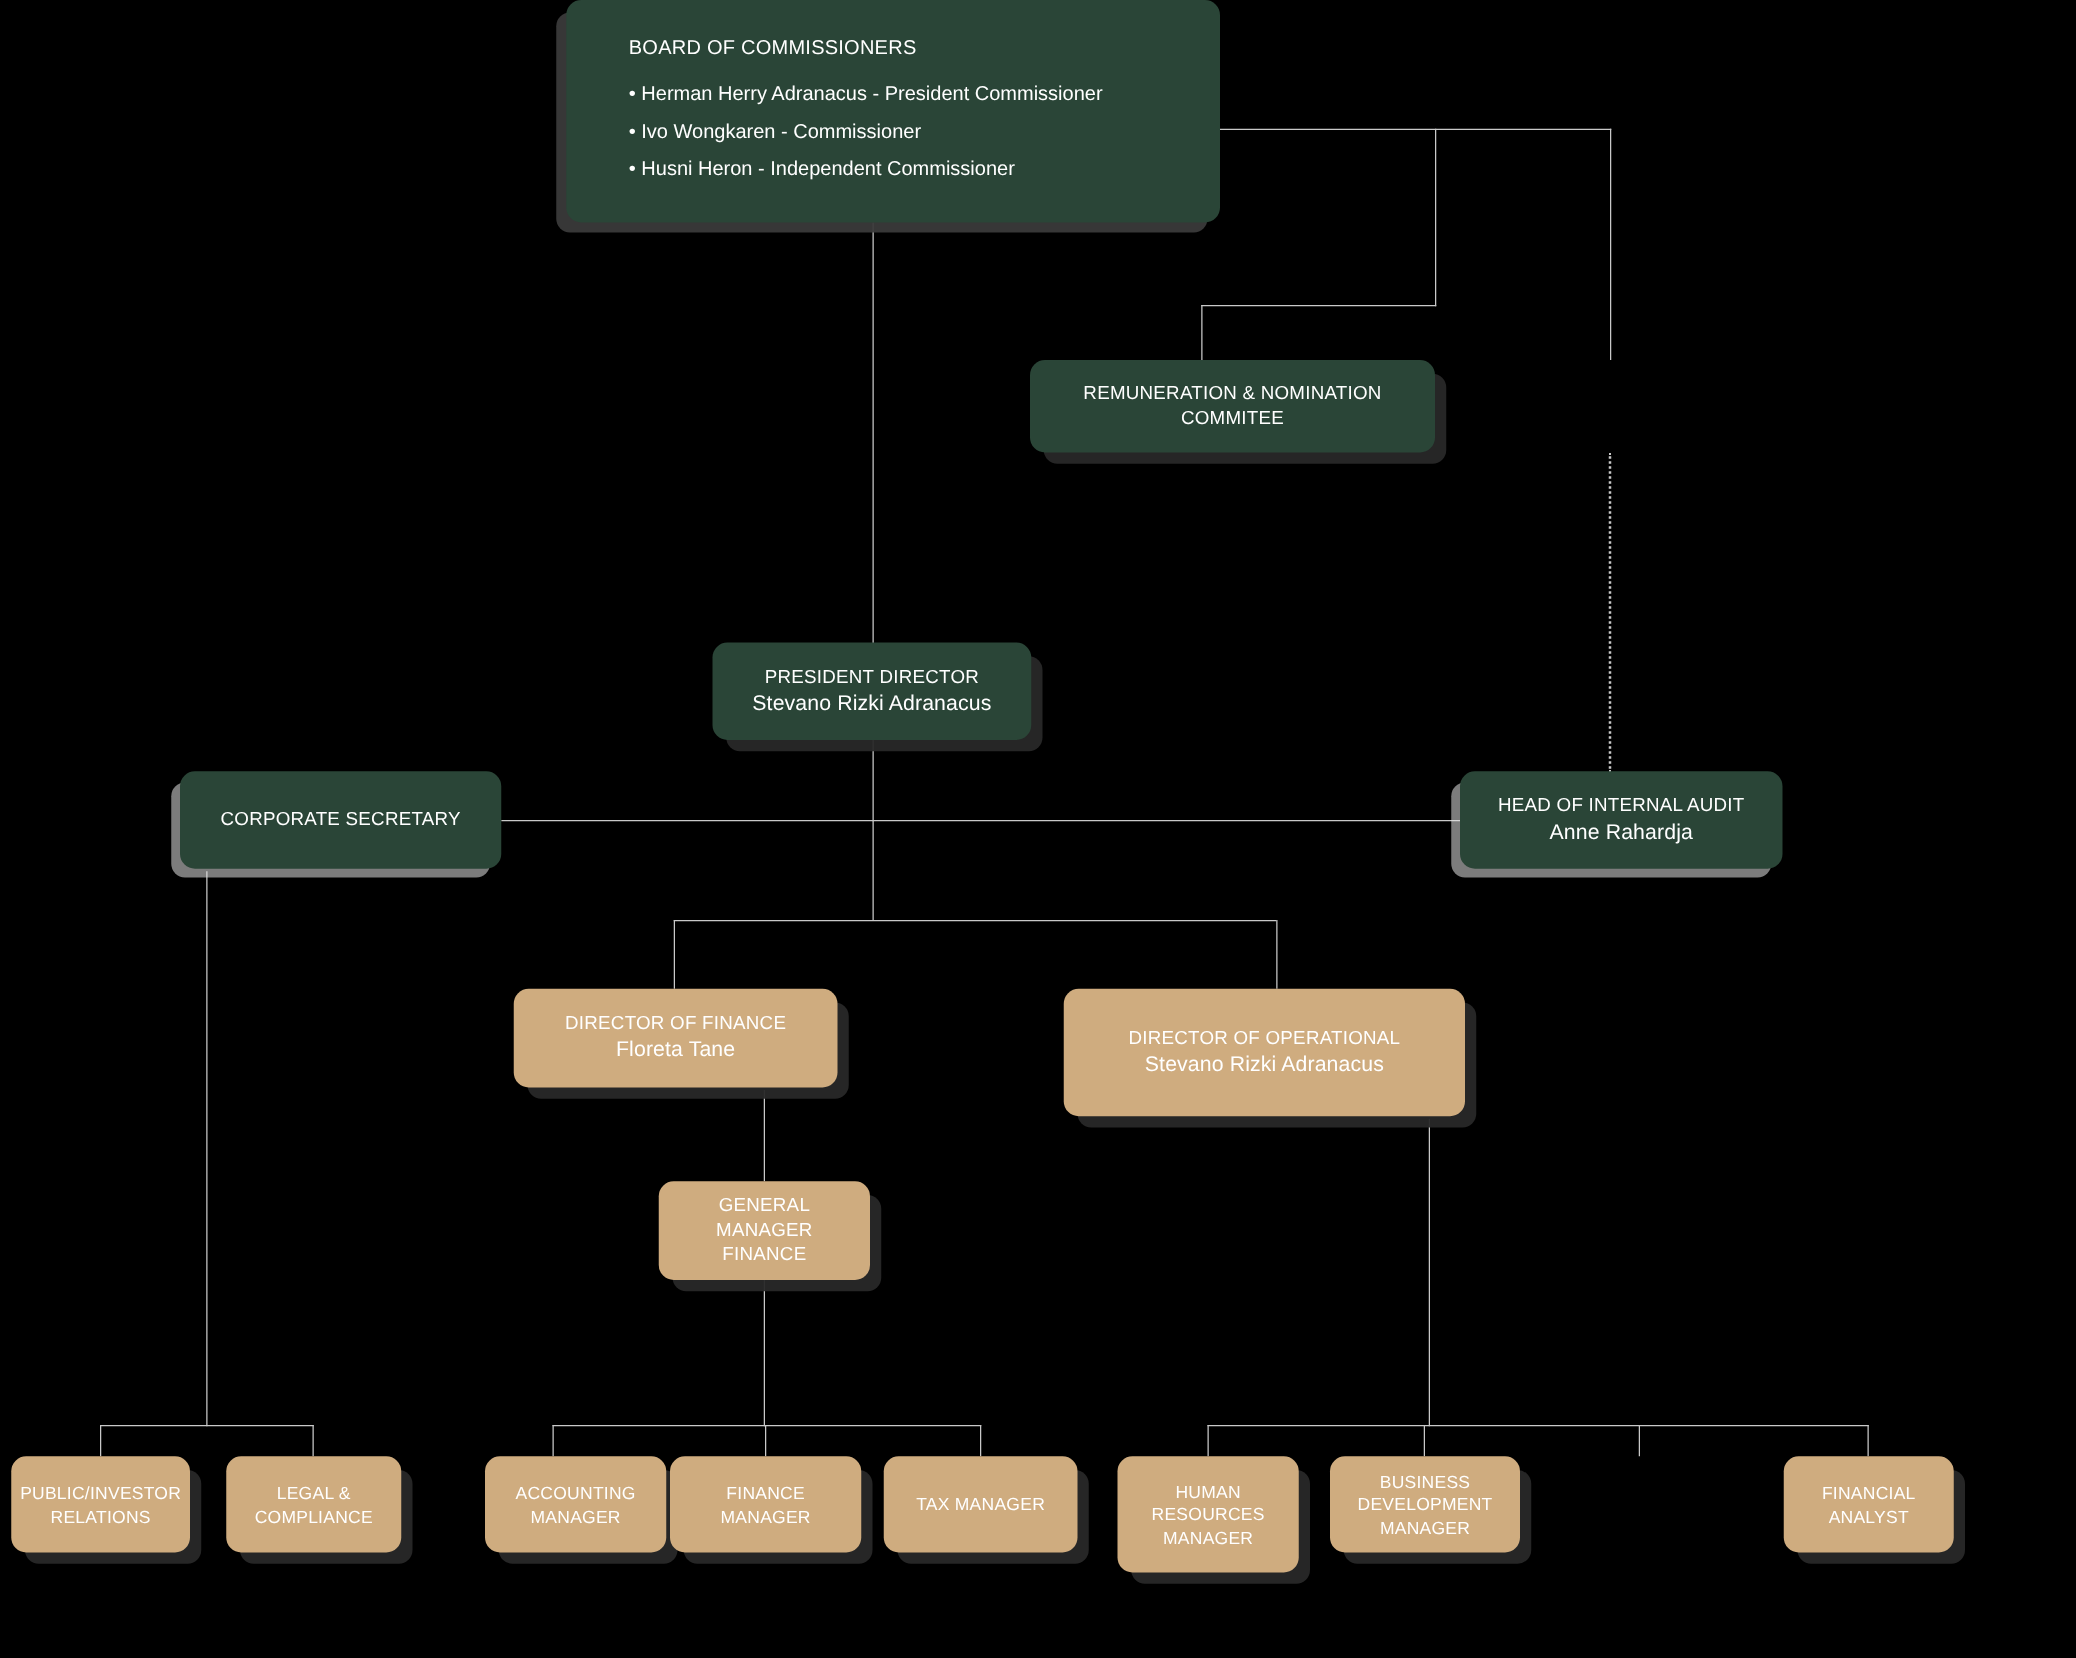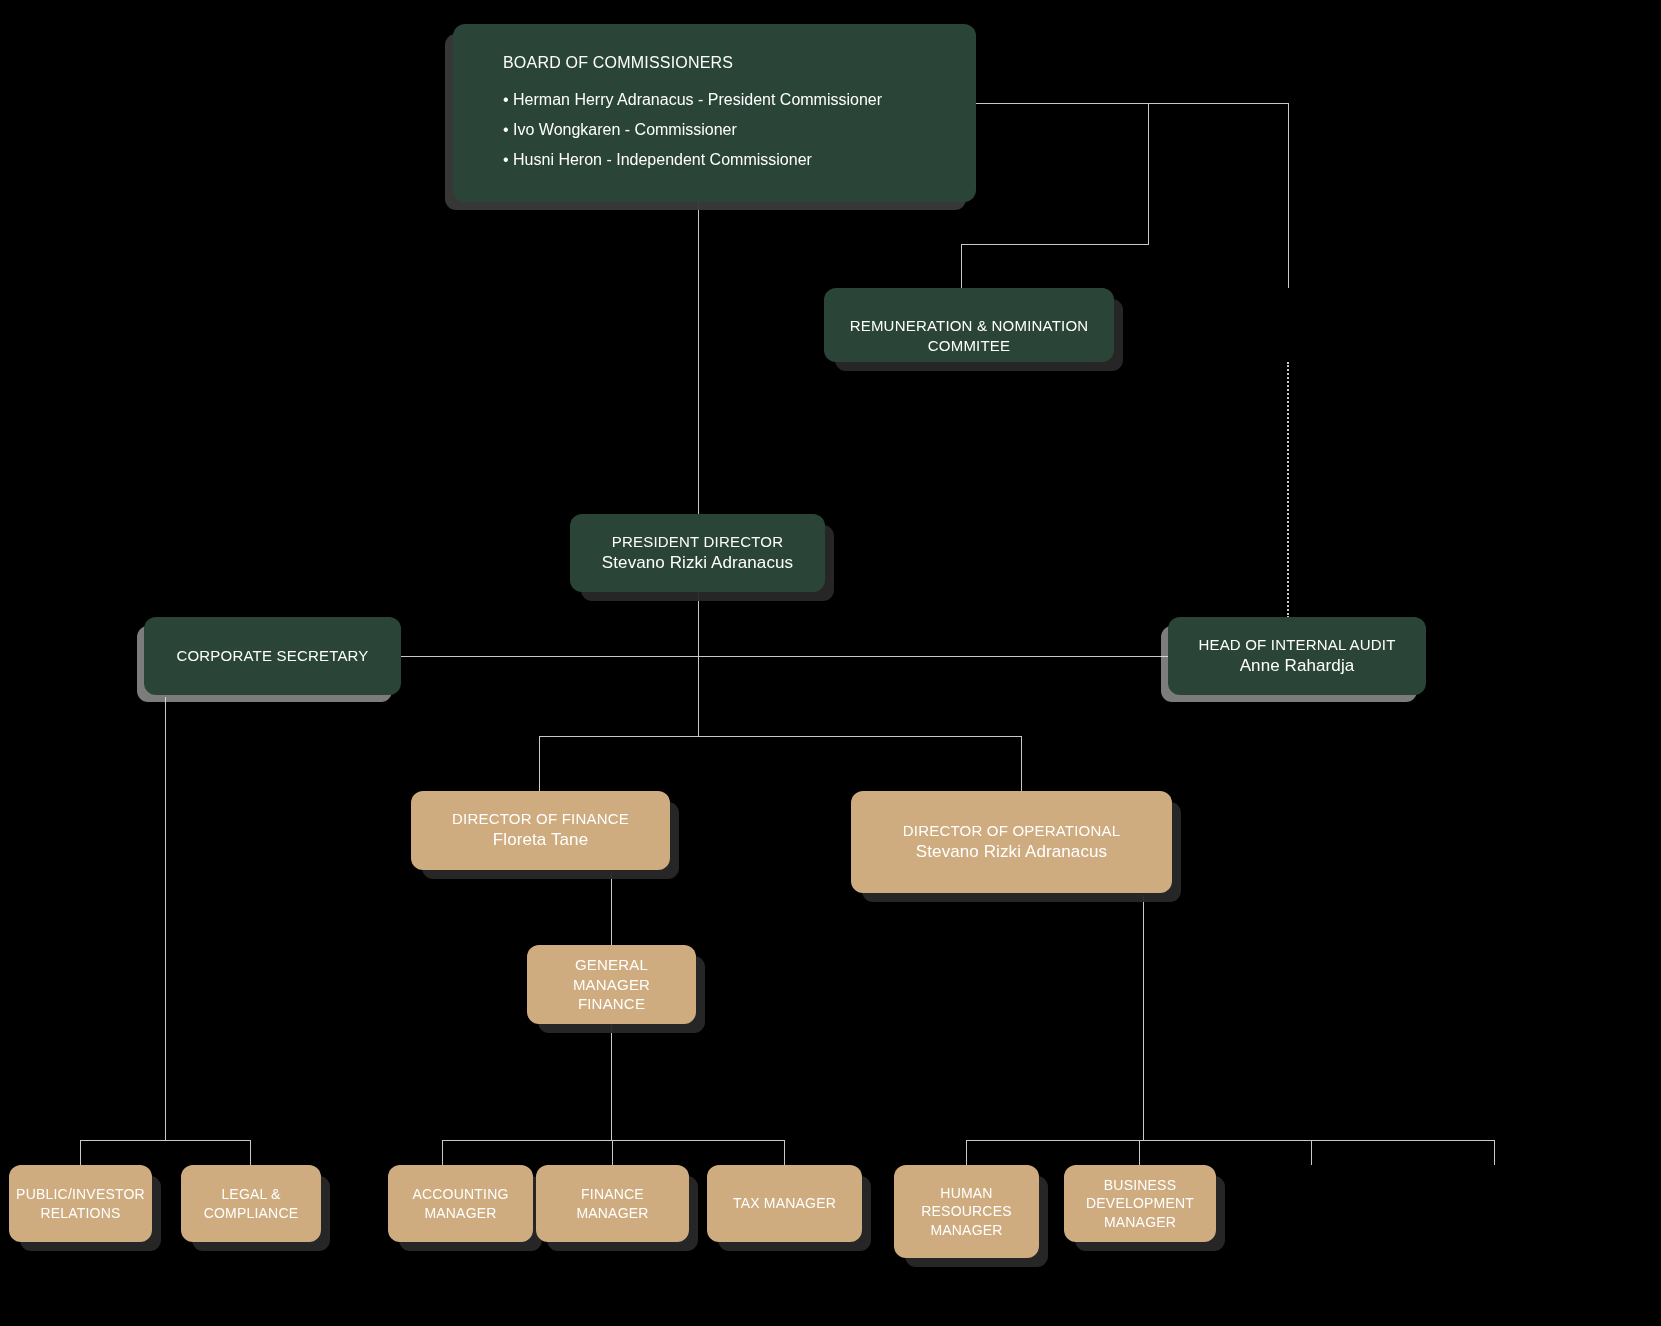--- a/index.html
+++ b/index.html
@@ -105,7 +105,7 @@
   <div class="ln v" style="left:1311px;top:1140px;height:25px;"></div>
   <div class="ln v" style="left:1494px;top:1140px;height:25px;"></div>
 
-  <div class="node green" id="board" style="left:453px;top:0px;width:523px;height:178px;margin-top:24px;">
+  <div class="node green" id="board" style="left:453px;top:0px;width:523px;height:178px;">
     <div class="title">BOARD OF COMMISSIONERS</div>
     <ul>
       <li>Herman Herry Adranacus - President Commissioner</li>

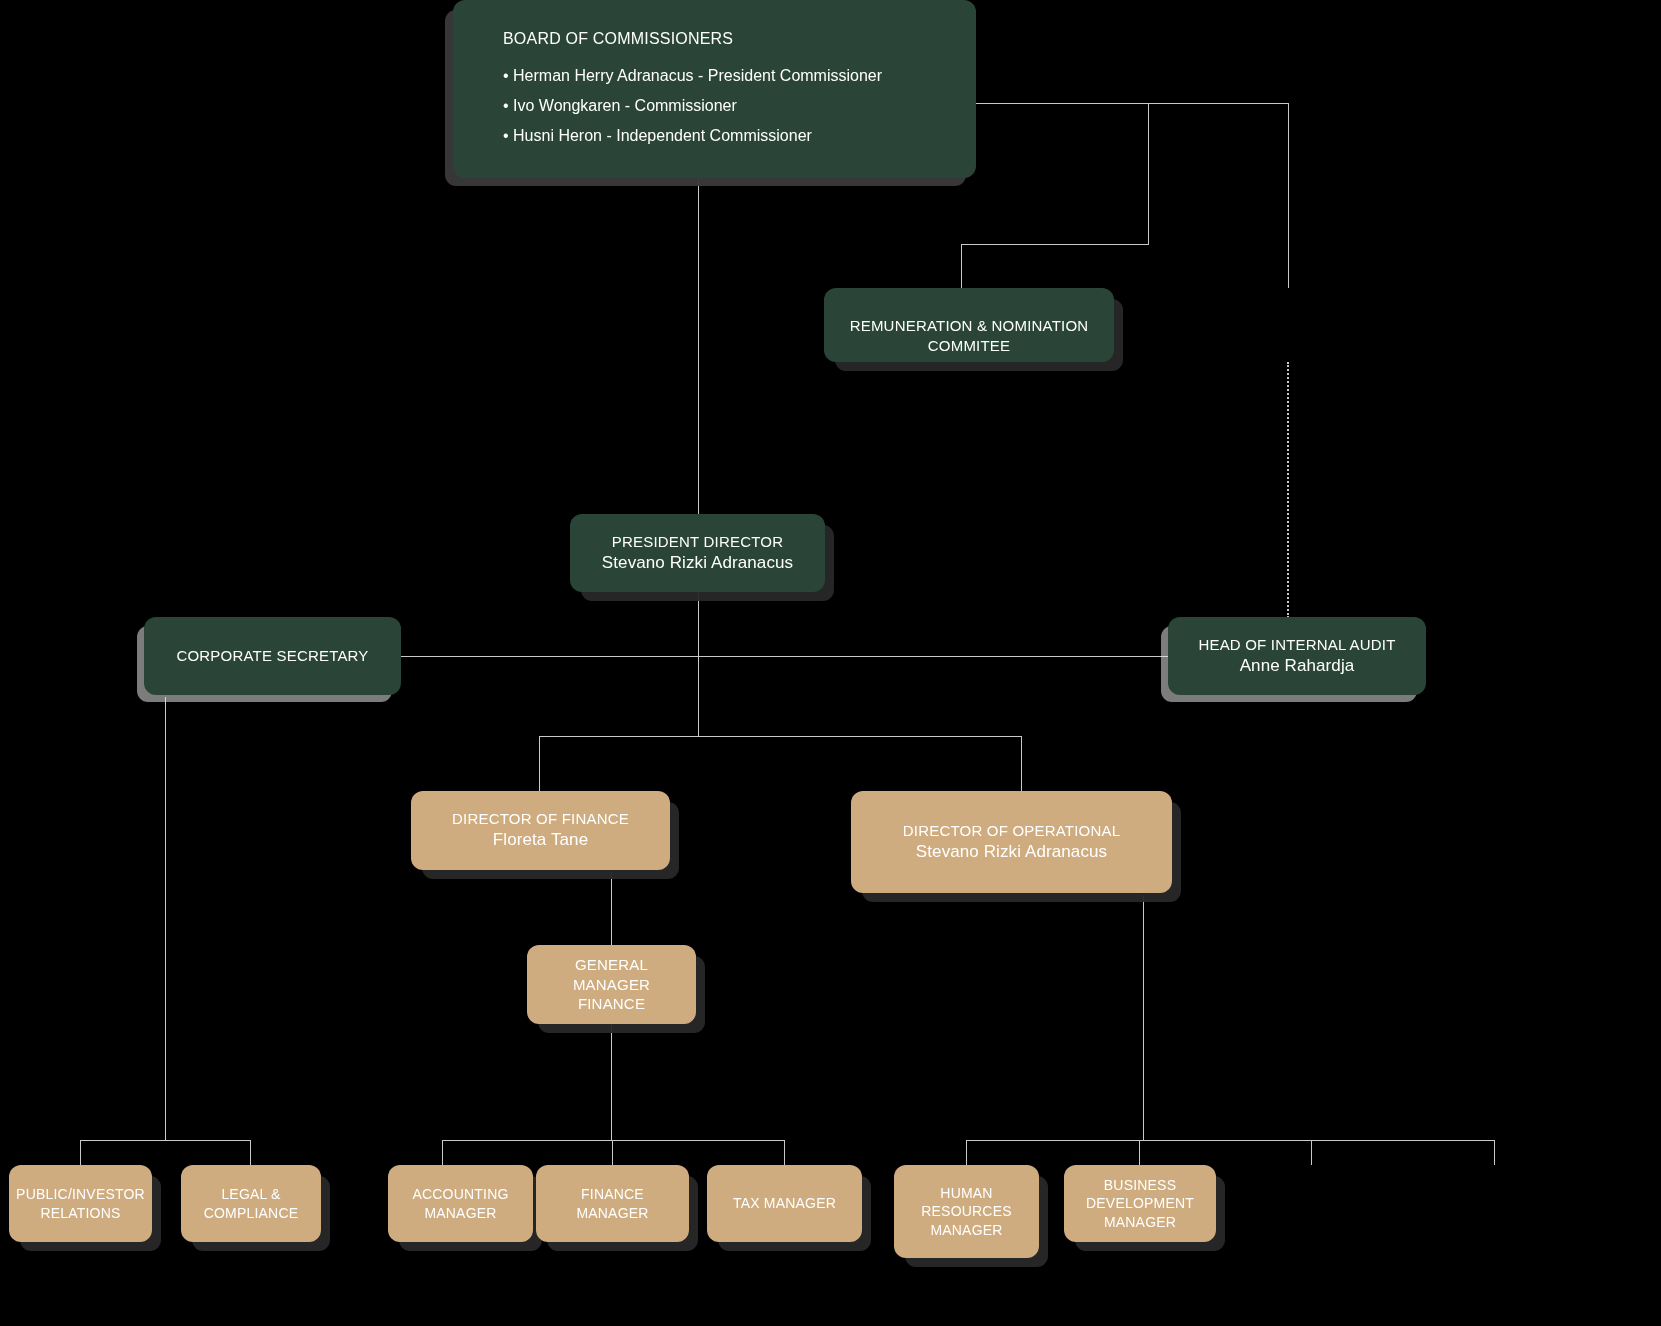--- a/index.html
+++ b/index.html
@@ -114,7 +114,7 @@
     </ul>
   </div>
 
-  <div class="node green" style="left:824px;top:288px;width:290px;height:74px;justify-content:flex-end;">
+  <div class="node green" style="left:824px;top:288px;width:324px;height:74px;">
     <div class="title">REMUNERATION &amp; NOMINATION</div>
     <div class="title">COMMITEE</div>
   </div>

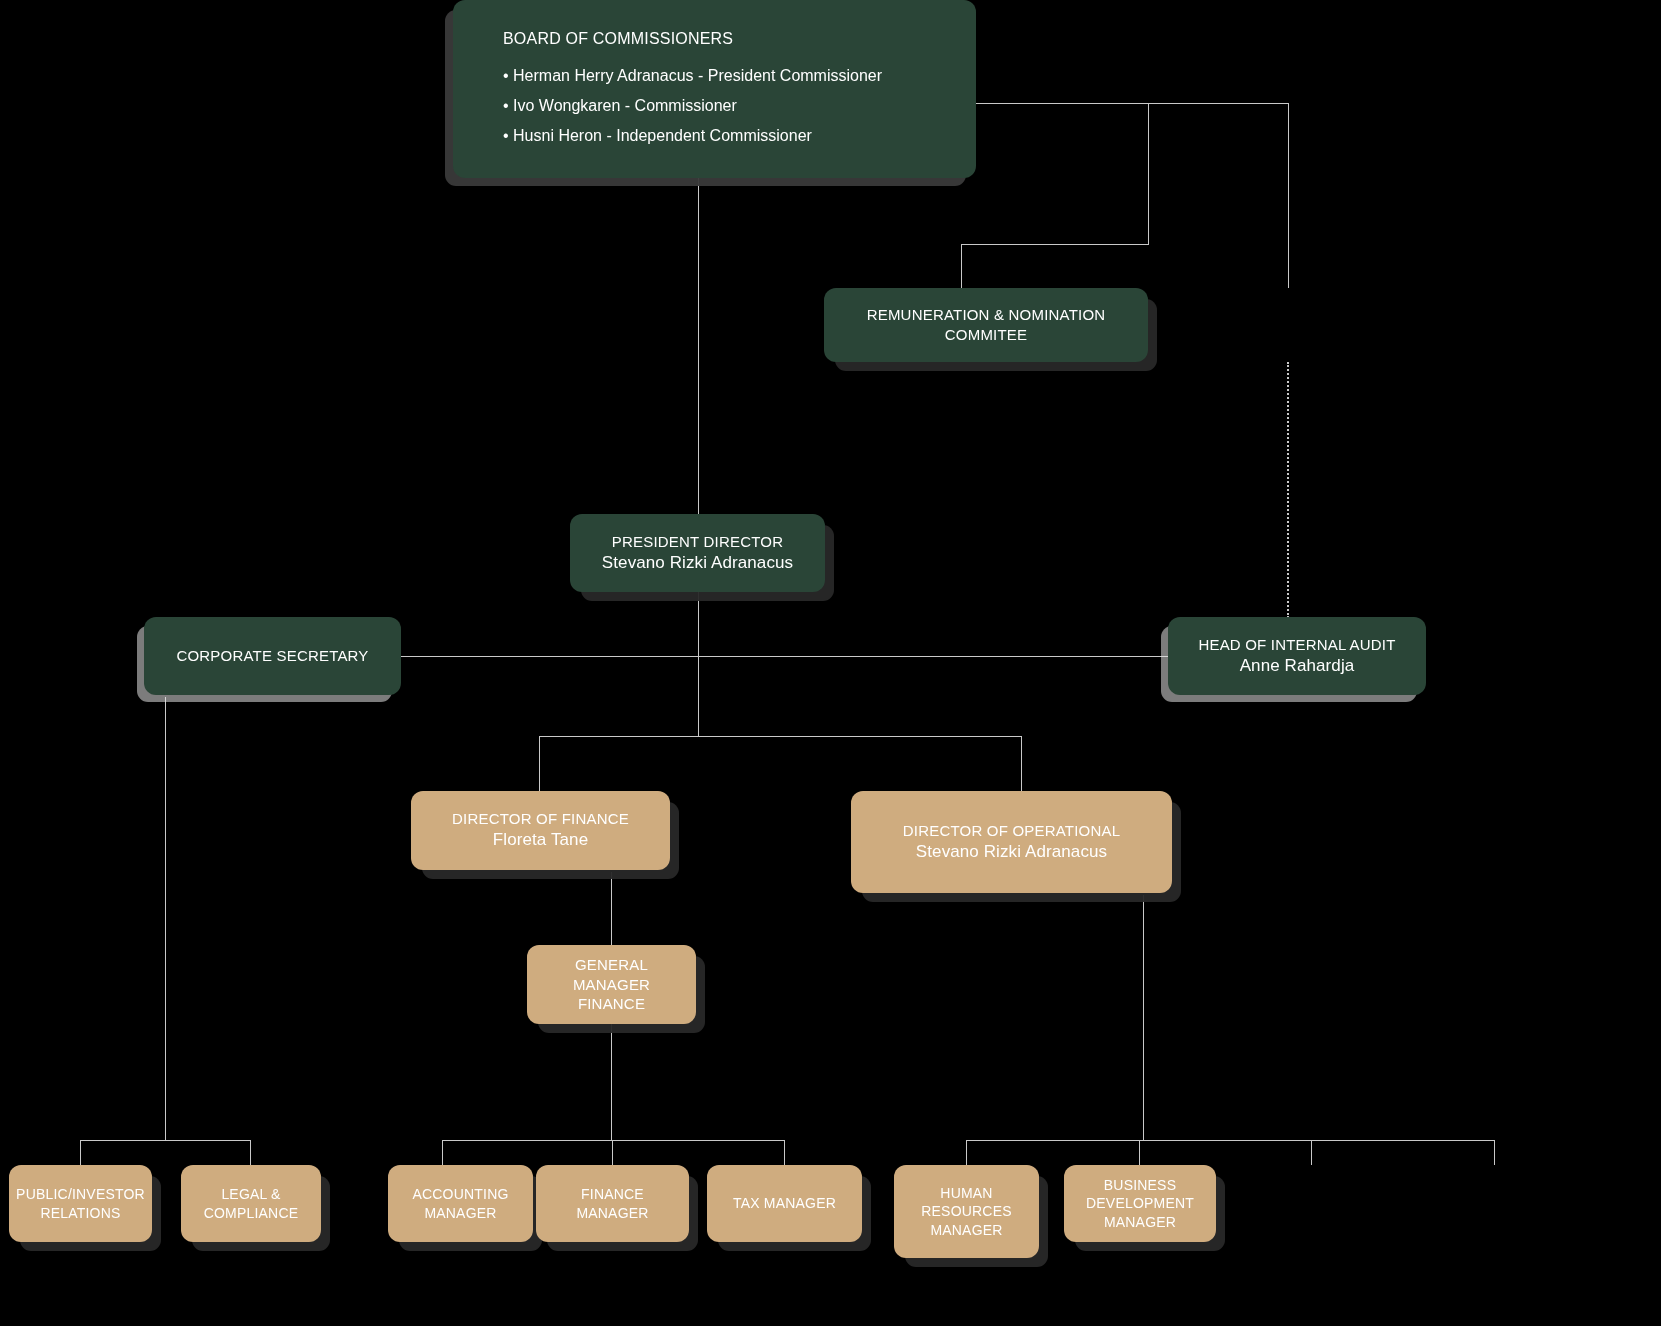--- a/index.html
+++ b/index.html
@@ -185,6 +185,10 @@
   </div>
 
 
+  <div class="node tan small" style="left:1427px;top:1165px;width:136px;height:77px;">
+    <div class="title">FINANCIAL</div>
+    <div class="title">ANALYST</div>
+  </div>
 
 </div>
 

